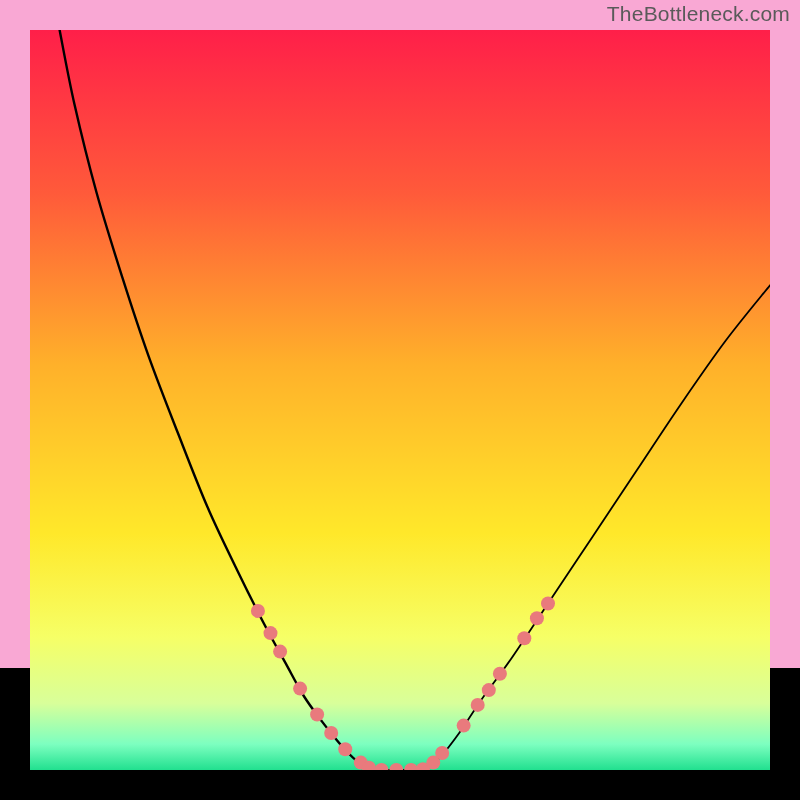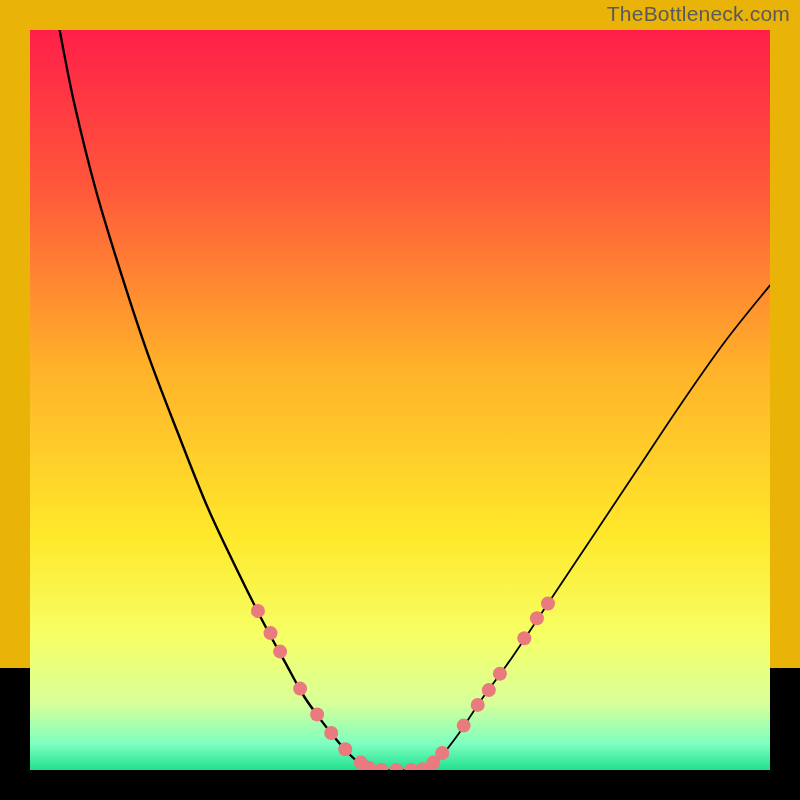--- a/index.html
+++ b/index.html
@@ -15,7 +15,7 @@
     position: relative;
     width: 800px;
     height: 668px;
-    background: #eab308;
+    background: #f9a8d4;
   }
   .watermark {
     position: absolute;

